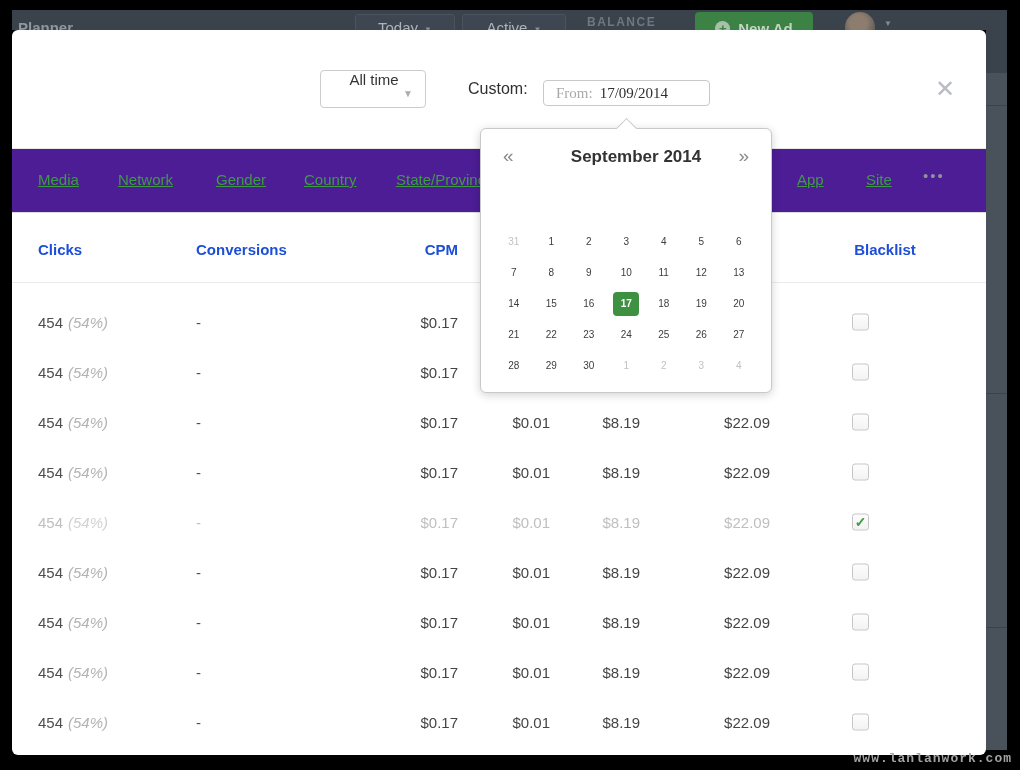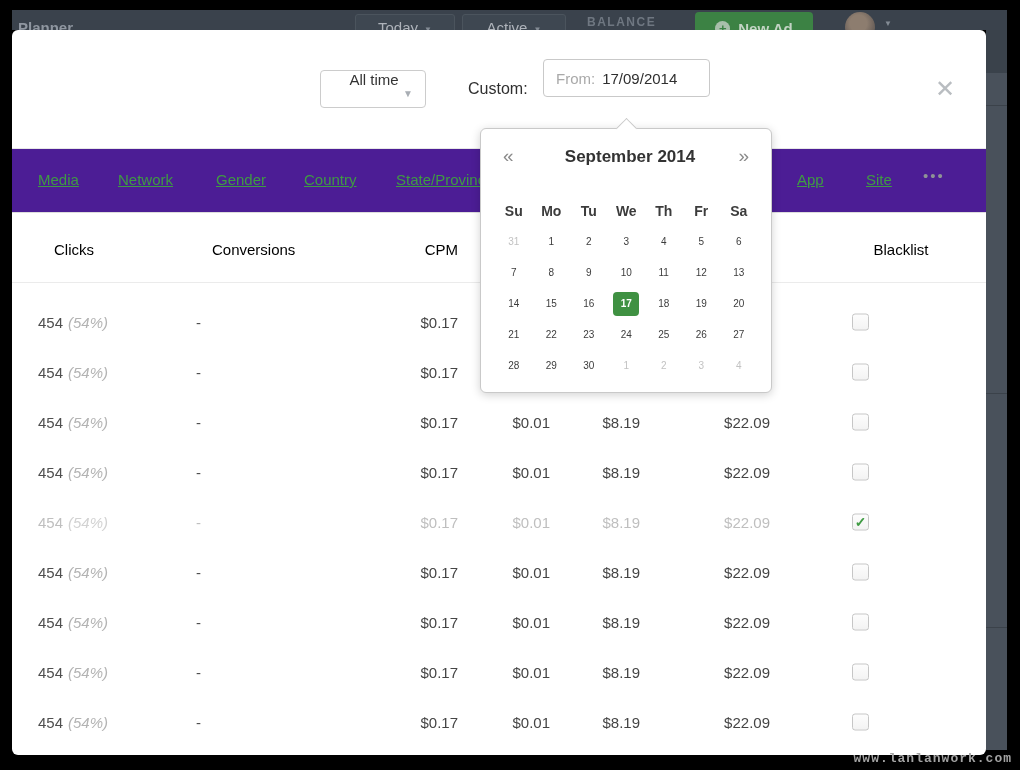--- a/index.html
+++ b/index.html
@@ -44,8 +44,8 @@
     font-size:15px;color:#333;background:#fff;flex-direction:column;}
   .select .crt{margin-left:auto;font-size:10px;color:#a9aeb4;}
   .customlbl{position:absolute;left:456px;top:50px;font-size:16px;color:#2f2f2f;}
-  .datefield{position:absolute;top:29px;height:38px;box-sizing:border-box;border:1px solid #c9c9c9;
-    border-radius:4px;display:flex;align-items:center;padding-left:12px;font-size:15px;background:#fff;}
+  .datefield{position:absolute;top:50px;height:26px;box-sizing:border-box;border:1px solid #c9c9c9;
+    border-radius:4px;display:flex;align-items:center;padding-left:12px;font-size:15px;background:#fff;font-family:Liberation Serif, serif;}
   .fromfield{left:531px;width:167px;}
   .tofield{left:716px;width:169px;}
   .prefix{color:#a9a9a9;margin-right:7px;}

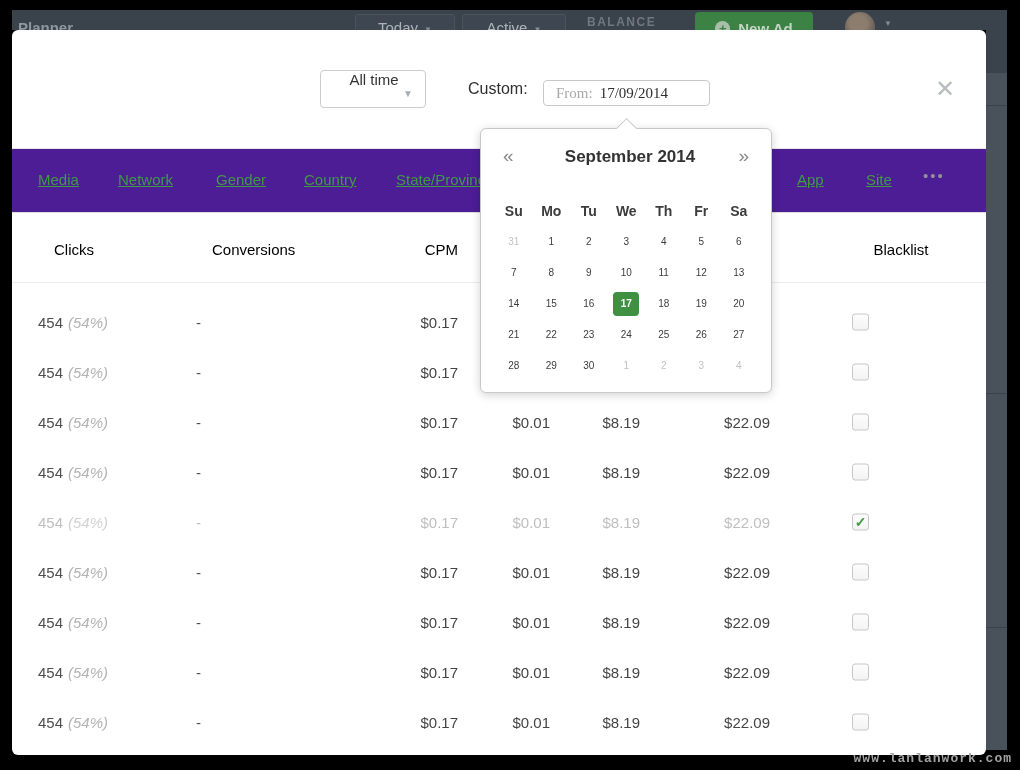--- a/index.html
+++ b/index.html
@@ -80,7 +80,7 @@
     border:1px solid #c9c9c9;border-radius:6px;box-shadow:0 2px 10px rgba(0,0,0,.18);z-index:5;box-sizing:border-box;}
   .cal-caret{position:absolute;left:138px;top:-8px;width:14px;height:14px;background:#fff;
     transform:rotate(45deg);border-left:1px solid #c9c9c9;border-top:1px solid #c9c9c9;}
-  .cal-head{position:absolute;left:4px;top:18px;width:100%;text-align:center;
+  .cal-head{position:absolute;left:10px;top:18px;width:100%;text-align:center;
     font-size:17px;font-weight:700;color:#333;}
   .cal-nav{position:absolute;top:16px;font-size:19px;color:#8a8a8a;font-weight:400;}
   .cal-prev{left:22px}.cal-next{right:22px}

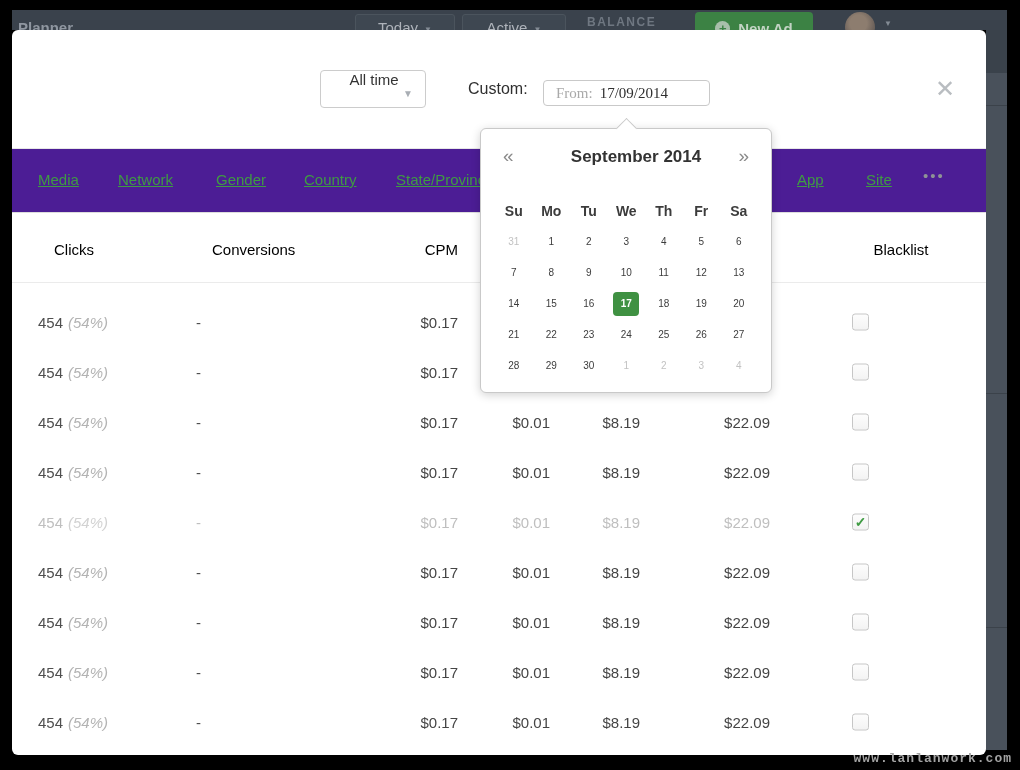--- a/index.html
+++ b/index.html
@@ -245,15 +245,6 @@
     <span class="cal-nav cal-prev">«</span>
     <div class="cal-head">September 2014</div>
     <span class="cal-nav cal-next">»</span>
-    <div class="wdrow">
-        <span class="wd">Su</span>
-        <span class="wd">Mo</span>
-        <span class="wd">Tu</span>
-        <span class="wd">We</span>
-        <span class="wd">Th</span>
-        <span class="wd">Fr</span>
-        <span class="wd">Sa</span>
-      </div>
     <div class="dgrid">
         <span class="day o">31</span>
         <span class="day">1</span>

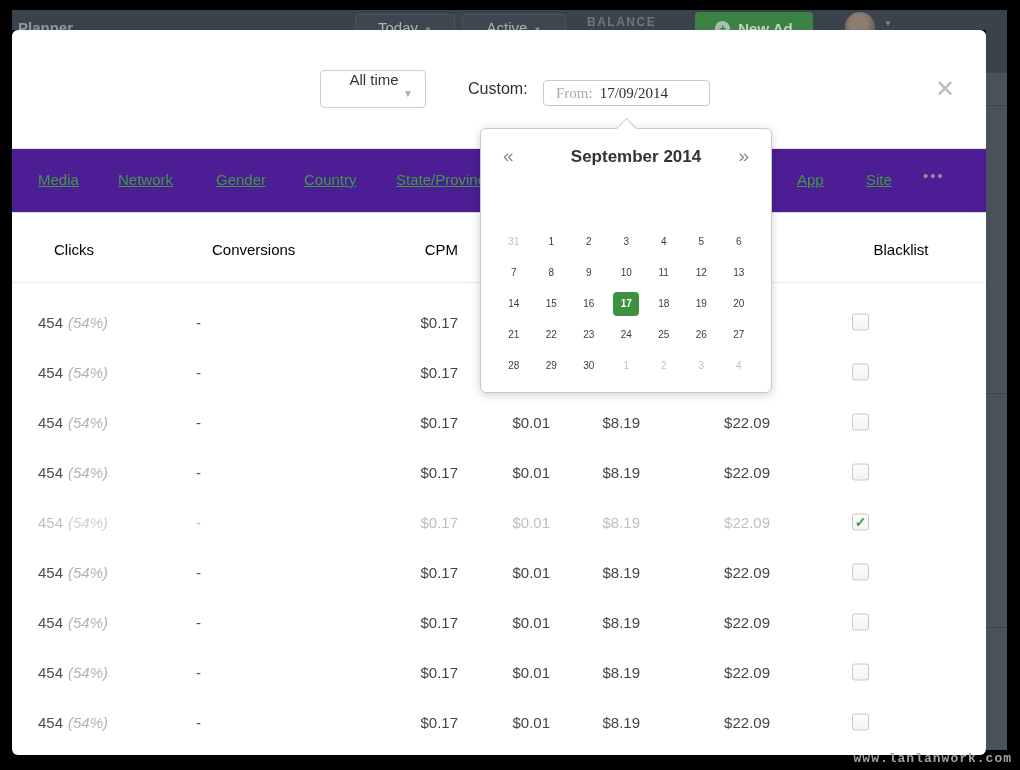--- a/index.html
+++ b/index.html
@@ -60,7 +60,7 @@
   .more{position:absolute;left:911px;top:18px;font-size:15px;color:#8e9296;letter-spacing:2px;}
   
   .thead{position:absolute;left:0;top:183px;width:100%;height:70px;border-bottom:1px solid #ebebeb;box-sizing:border-box;}
-  .th{position:absolute;top:28px;font-size:15px;font-weight:400;color:#000000;white-space:nowrap;margin-left:16px;}
+  .th{position:absolute;top:28px;font-size:15px;font-weight:700;color:#1d4ed8;white-space:nowrap;}
   .th-clicks{left:26px}.th-conv{left:184px}.th-cpm{right:528px}.th-bl{left:833px;width:80px;text-align:center;}
   
   .rows{position:absolute;left:0;top:253px;width:100%;padding-top:14px;}

